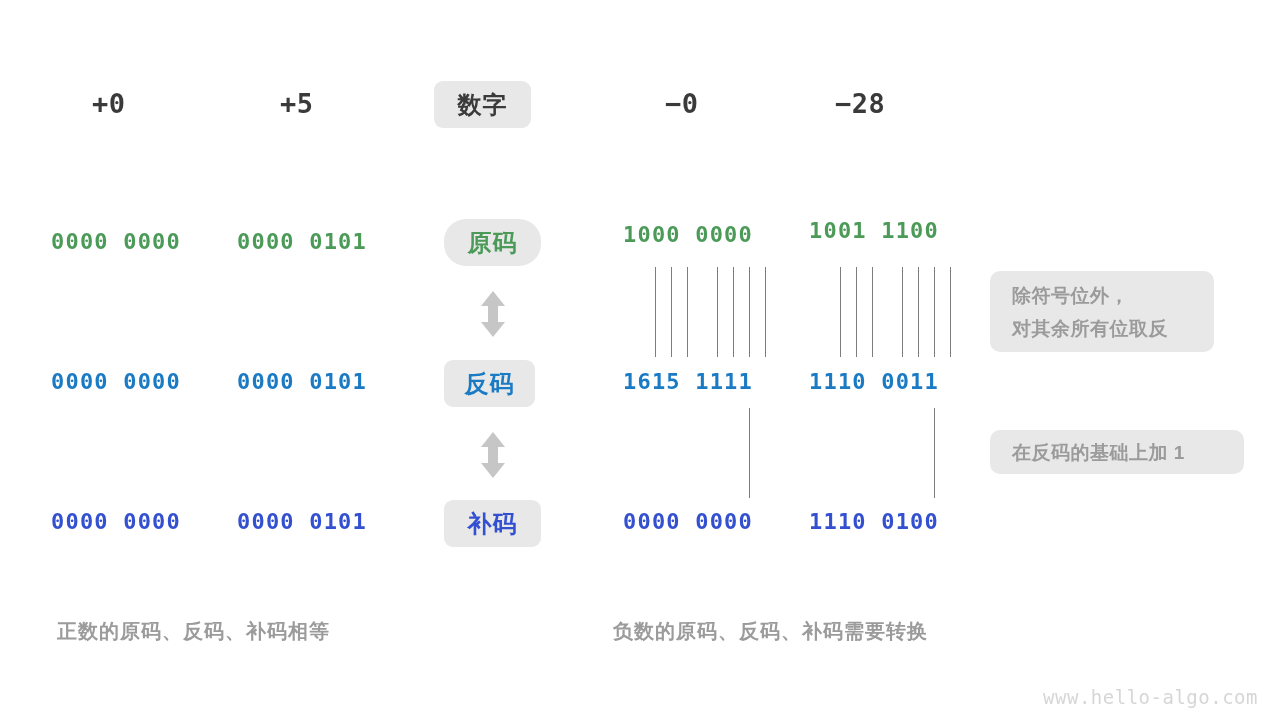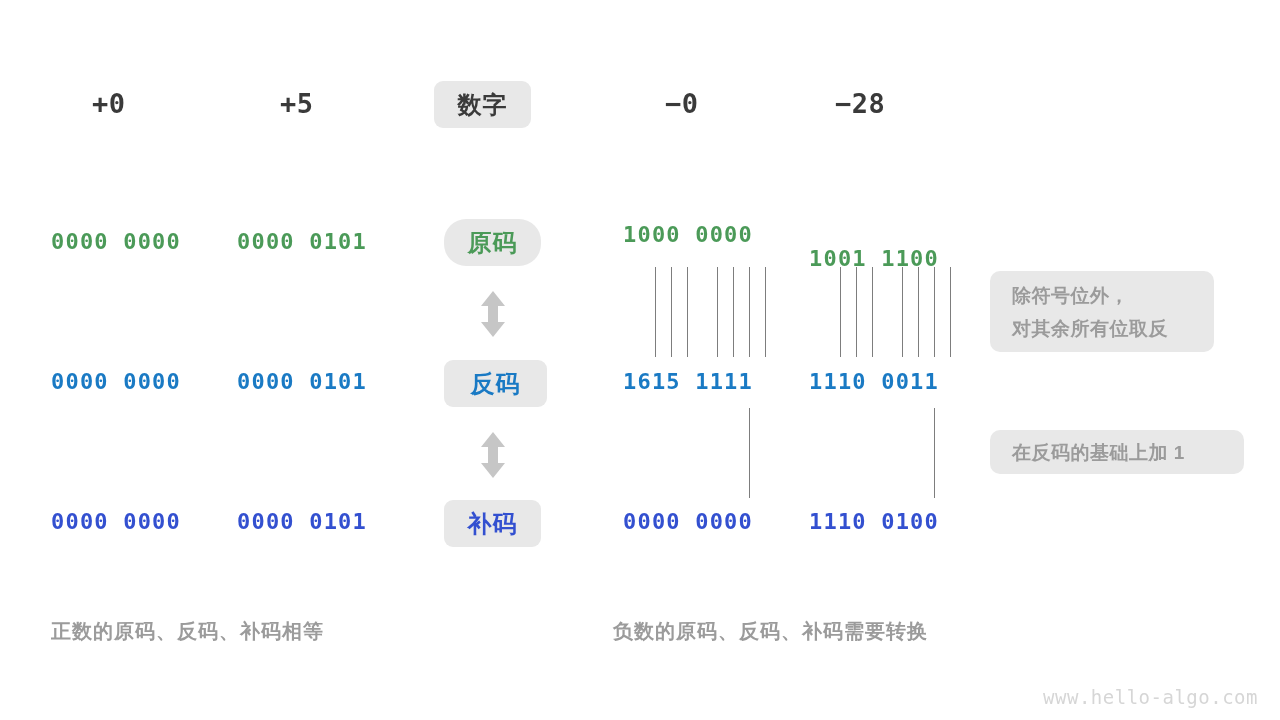--- a/index.html
+++ b/index.html
@@ -147,7 +147,7 @@
   <div class="cell bits c-green" style="left:51px;  top:229px;">0000 0000</div>
   <div class="cell bits c-green" style="left:237px; top:229px;">0000 0101</div>
   <div class="cell bits c-green" style="left:623px; top:222px;">1000 0000</div>
-  <div class="cell bits c-green" style="left:809px; top:246px;">1001 1100</div>
+  <div class="cell bits c-green" style="left:809px; top:218px;">1001 1100</div>
 
   <div class="cell bits c-blue" style="left:51px;  top:369px;">0000 0000</div>
   <div class="cell bits c-blue" style="left:237px; top:369px;">0000 0101</div>

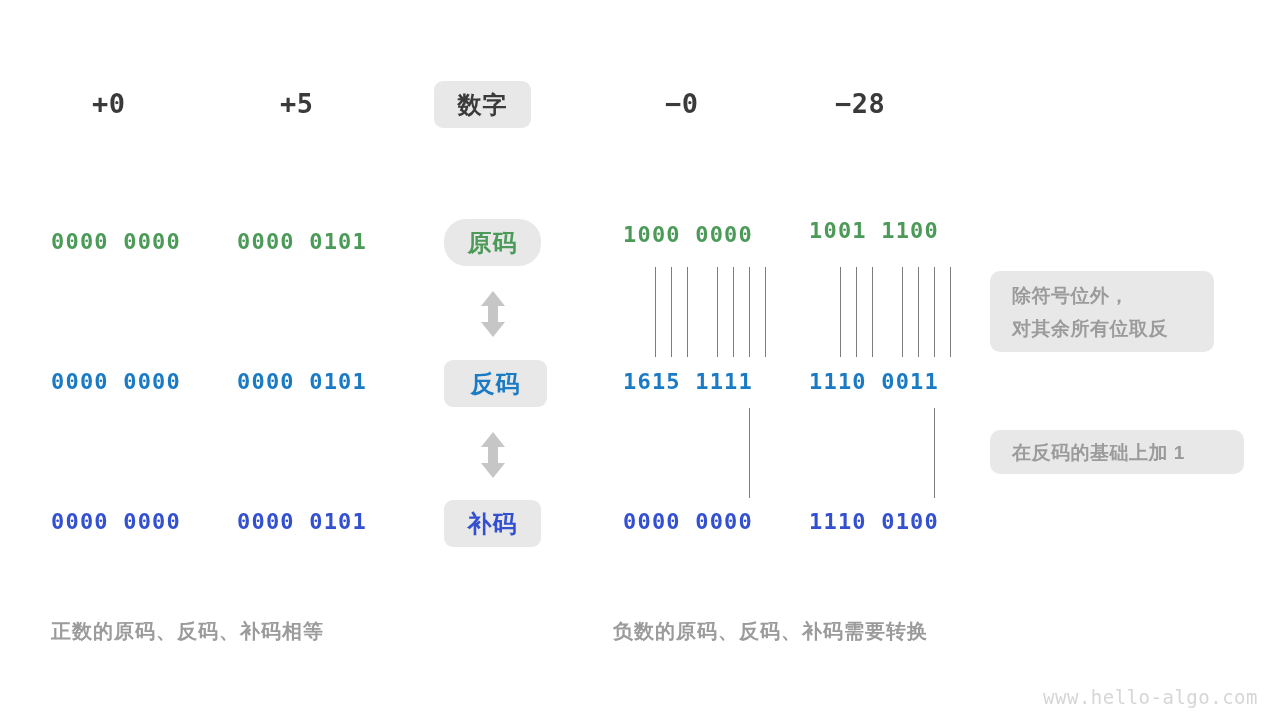--- a/index.html
+++ b/index.html
@@ -128,7 +128,7 @@
 
   <div class="pill p-green" style="left:444px; top:219px; width:97px; height:47px;border-radius:22px;">原码</div>
 
-  <div class="pill p-blue" style="left:444px; top:360px; width:103px; height:47px;">反码</div>
+  <div class="pill p-blue" style="left:444px; top:360px; width:91px; height:47px;">反码</div>
 
   <div class="pill p-royal" style="left:444px; top:500px; width:97px; height:47px;">补码</div>
 

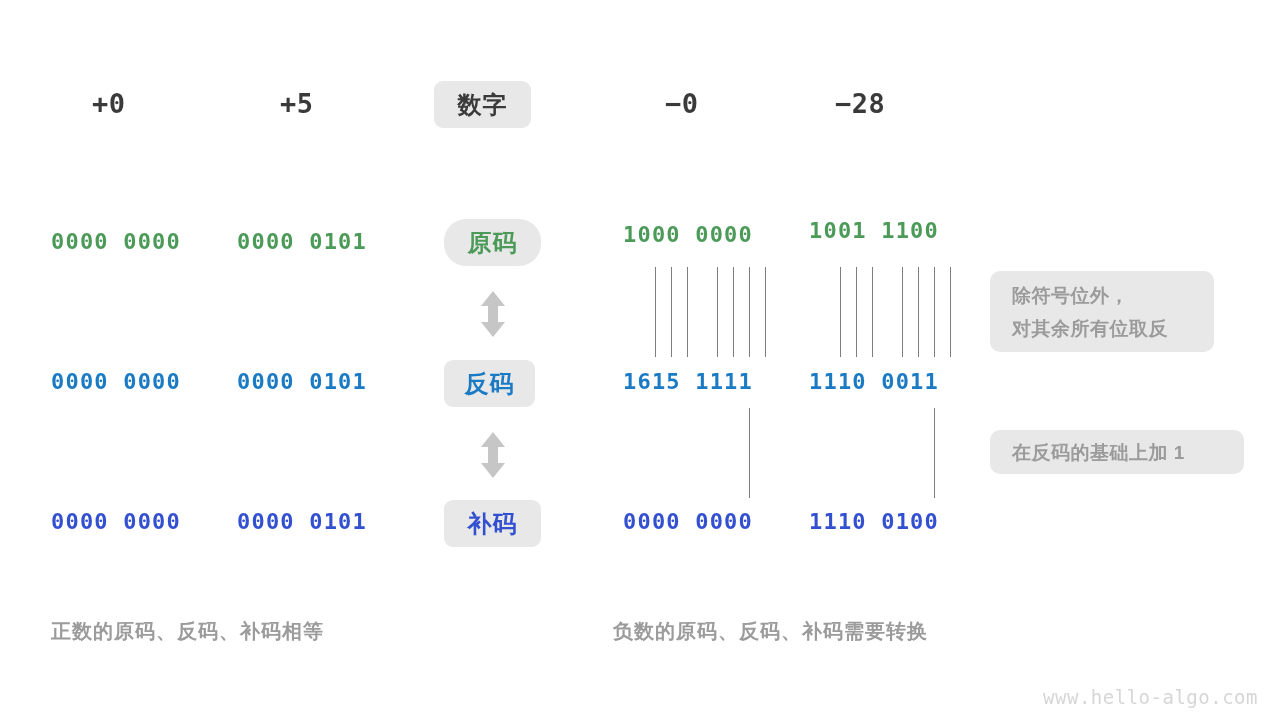--- a/index.html
+++ b/index.html
@@ -187,7 +187,7 @@
     <span>在反码的基础上加 1</span>
   </div>
 
-  <div class="caption" style="left:51px;  top:618px;">正数的原码、反码、补码相等</div>
+  <div class="caption" style="left:57px;  top:618px;">正数的原码、反码、补码相等</div>
   <div class="caption" style="left:613px; top:618px;">负数的原码、反码、补码需要转换</div>
 
   <div class="watermark">www.hello-algo.com</div>

